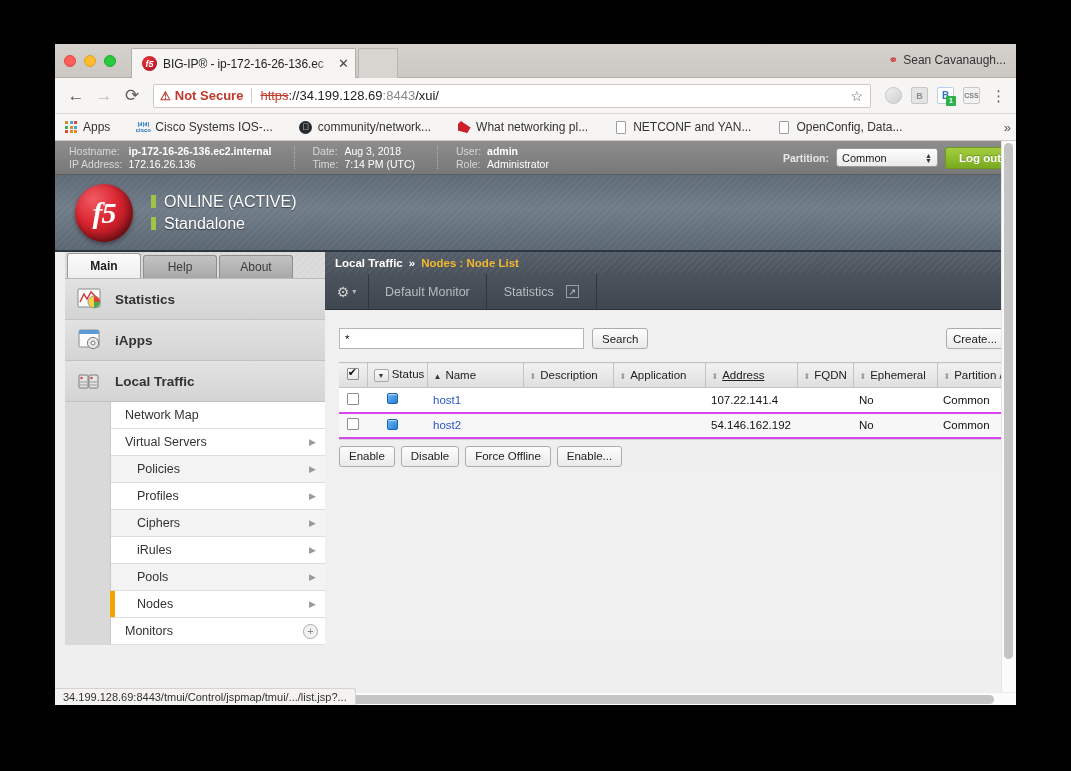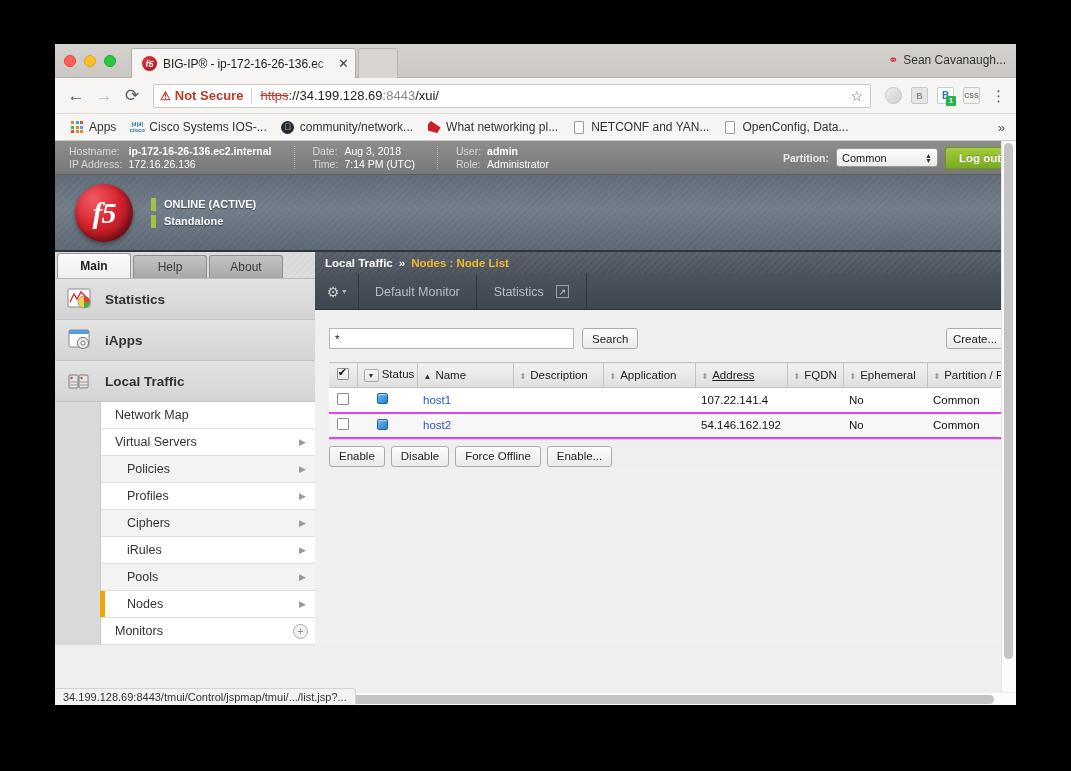--- a/index.html
+++ b/index.html
@@ -112,8 +112,8 @@
   
   .bookmarks {
     height: 27px; background: #f6f5f3;
-    display: flex; align-items: center; gap: 0px;
-    padding: 0 8px; border-bottom: 1px solid #cfccc7;
+    display: flex; align-items: center; gap: 12px;
+    padding: 0 2px; border-bottom: 1px solid #cfccc7;
     font-size: 12px; color: #333;
   }
   .bm { display:flex; align-items:center; gap:5px; padding: 2px 7px; white-space:nowrap; cursor:pointer; }

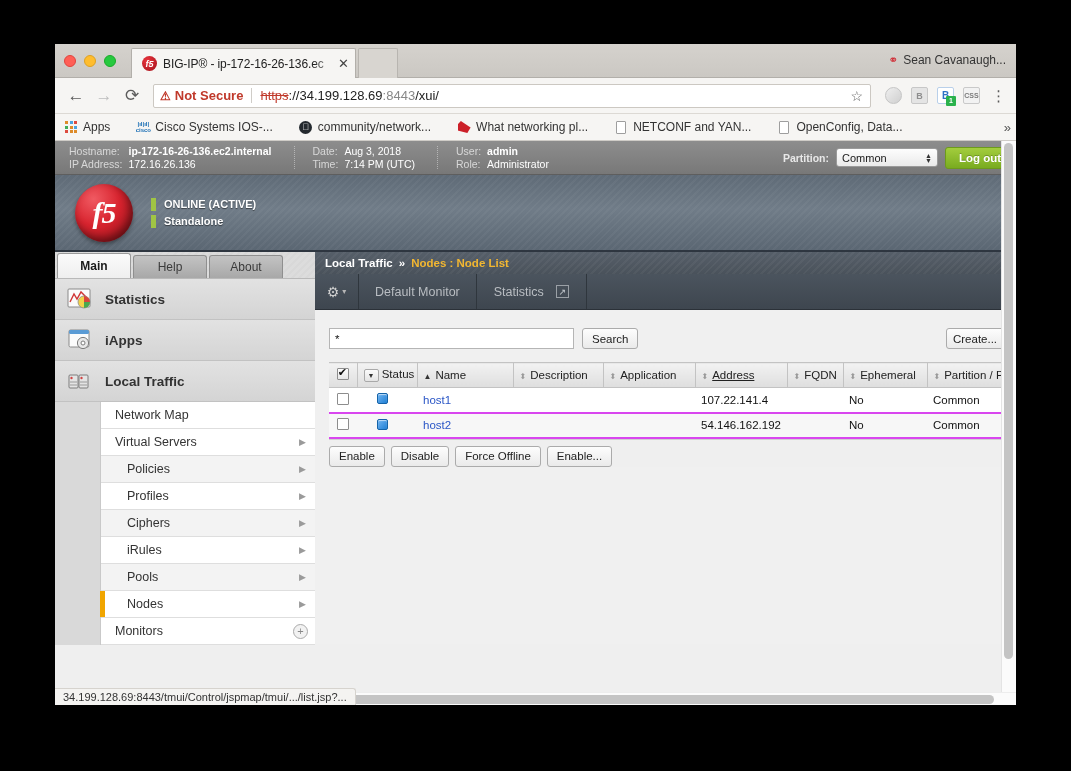--- a/index.html
+++ b/index.html
@@ -196,7 +196,7 @@
   .statusblk { margin-left: 18px; display:flex; flex-direction:column; gap:4px; }
   .statusline { display:flex; align-items:center; gap:8px; }
   .gbar { width:5px; height:13px; background:#a0c544; }
-  .statusline span { color:#fff; font-size:11px; font-weight:bold; text-shadow:0 1px 1px rgba(0,0,0,0.5); }
+  .statusline span { color:#fff; font-size:16px; font-weight:normal; text-shadow:0 1px 1px rgba(0,0,0,0.5); }
 
   
   .split { display:flex; height: 392px; }

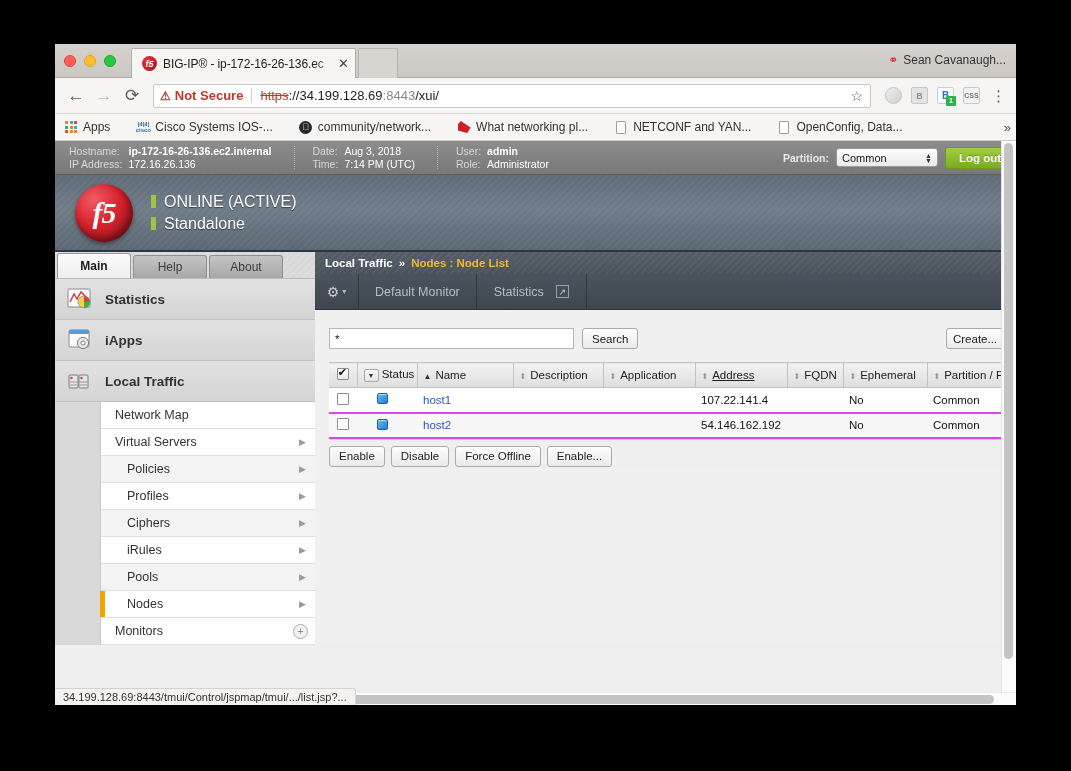--- a/index.html
+++ b/index.html
@@ -199,7 +199,7 @@
   .statusline span { color:#fff; font-size:16px; font-weight:normal; text-shadow:0 1px 1px rgba(0,0,0,0.5); }
 
   
-  .split { display:flex; height: 392px; }
+  .split { display:flex; height: 392px; padding-left: 10px; }
   .leftcol { width: 260px; flex:0 0 auto; background:#e8e8e8; position:relative;
              background: repeating-linear-gradient(135deg, rgba(0,0,0,0.02) 0 2px, transparent 2px 5px), #dcdcdc;}
 

